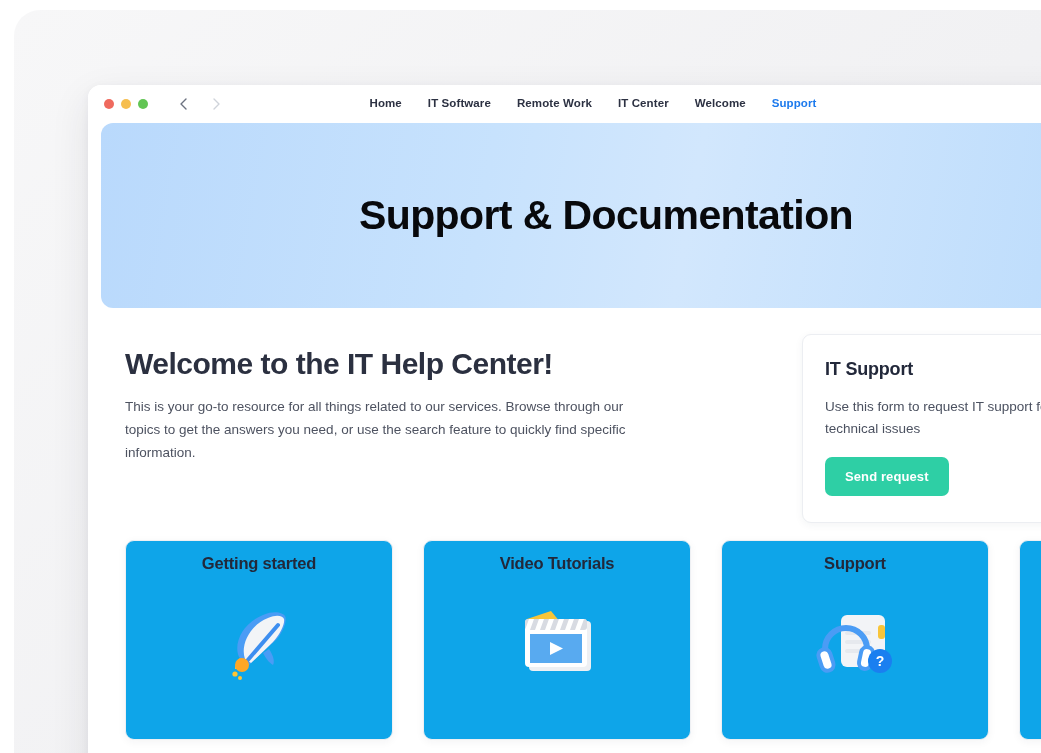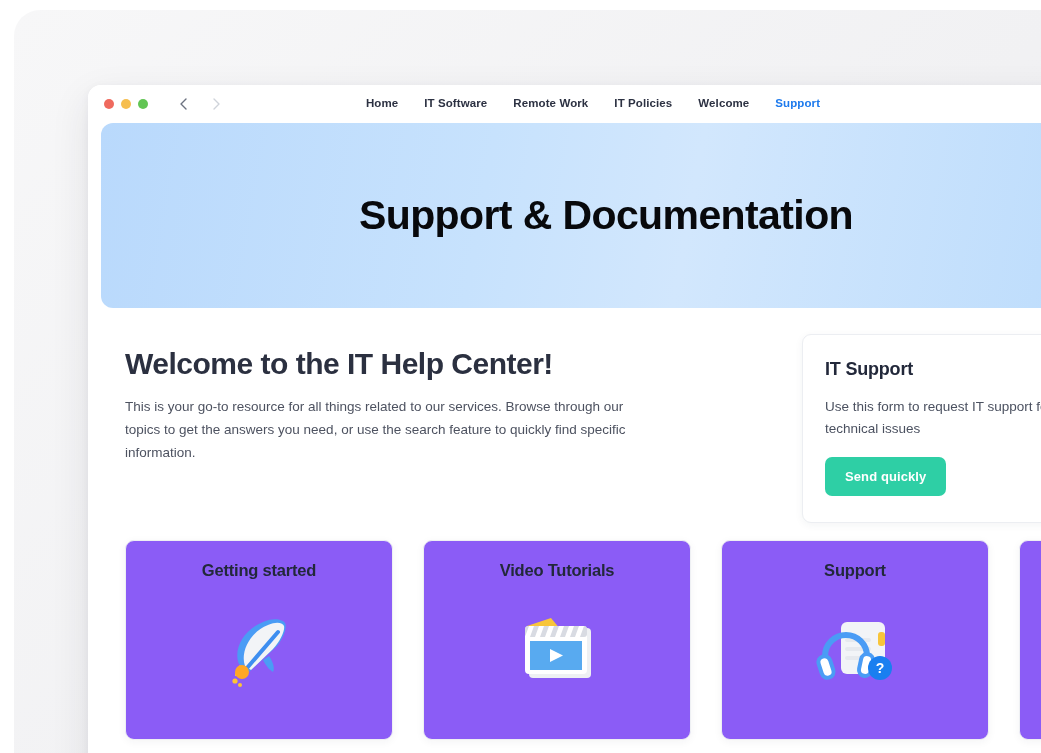--- a/index.html
+++ b/index.html
@@ -220,7 +220,7 @@
       <span class="navitem">Home</span>
       <span class="navitem">IT Software</span>
       <span class="navitem">Remote Work</span>
-      <span class="navitem">IT Policies</span>
+      <span class="navitem">IT Center</span>
       <span class="navitem">Welcome</span>
       <span class="navitem active">Support</span>
     </div>

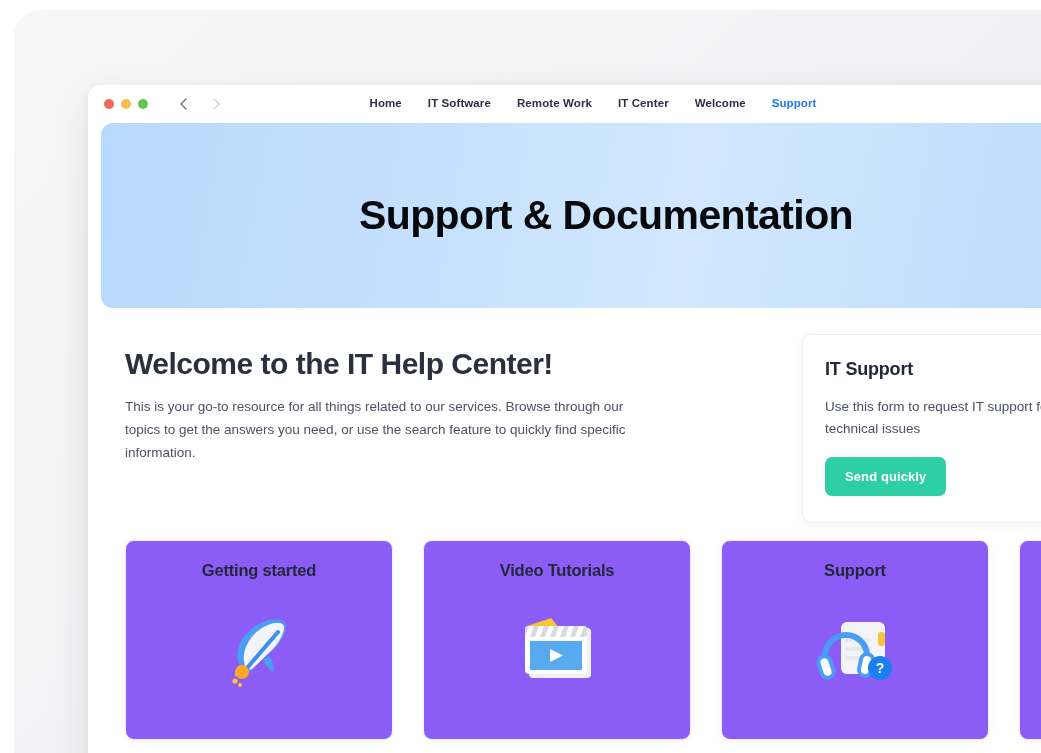--- a/index.html
+++ b/index.html
@@ -242,7 +242,7 @@
       <div id="itcard">
         <h3>IT Support</h3>
         <p>Use this form to request IT support for technical issues</p>
-        <button class="btn-send">Send quickly</button>
+        <button class="btn-send">Send request</button>
       </div>
 
     </div>

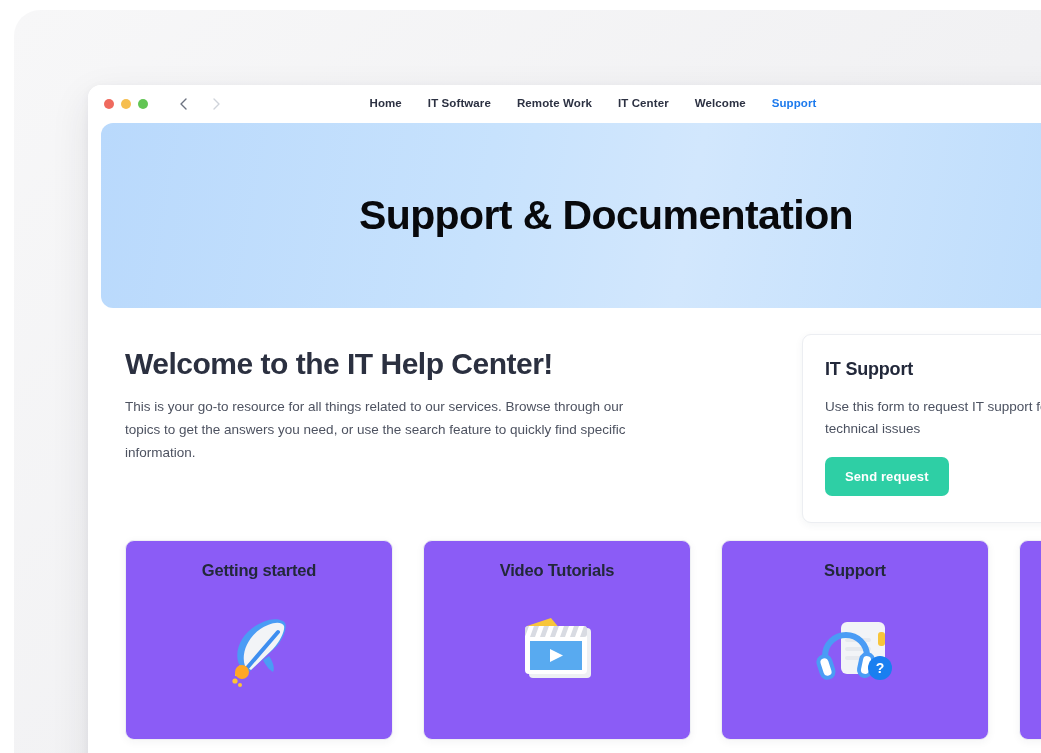--- a/index.html
+++ b/index.html
@@ -166,11 +166,11 @@
     width:268px;
     height:200px;
     flex:0 0 268px;
-    background:#8b5cf6;
+    background:#0ea5e9;
     border:1px solid #eef0f3;
     border-radius:9px;
     box-shadow:0 2px 8px rgba(40,47,66,.05);
-    padding-top:20px;
+    padding-top:13px;
     text-align:center;
   }
   .tcard h4{

